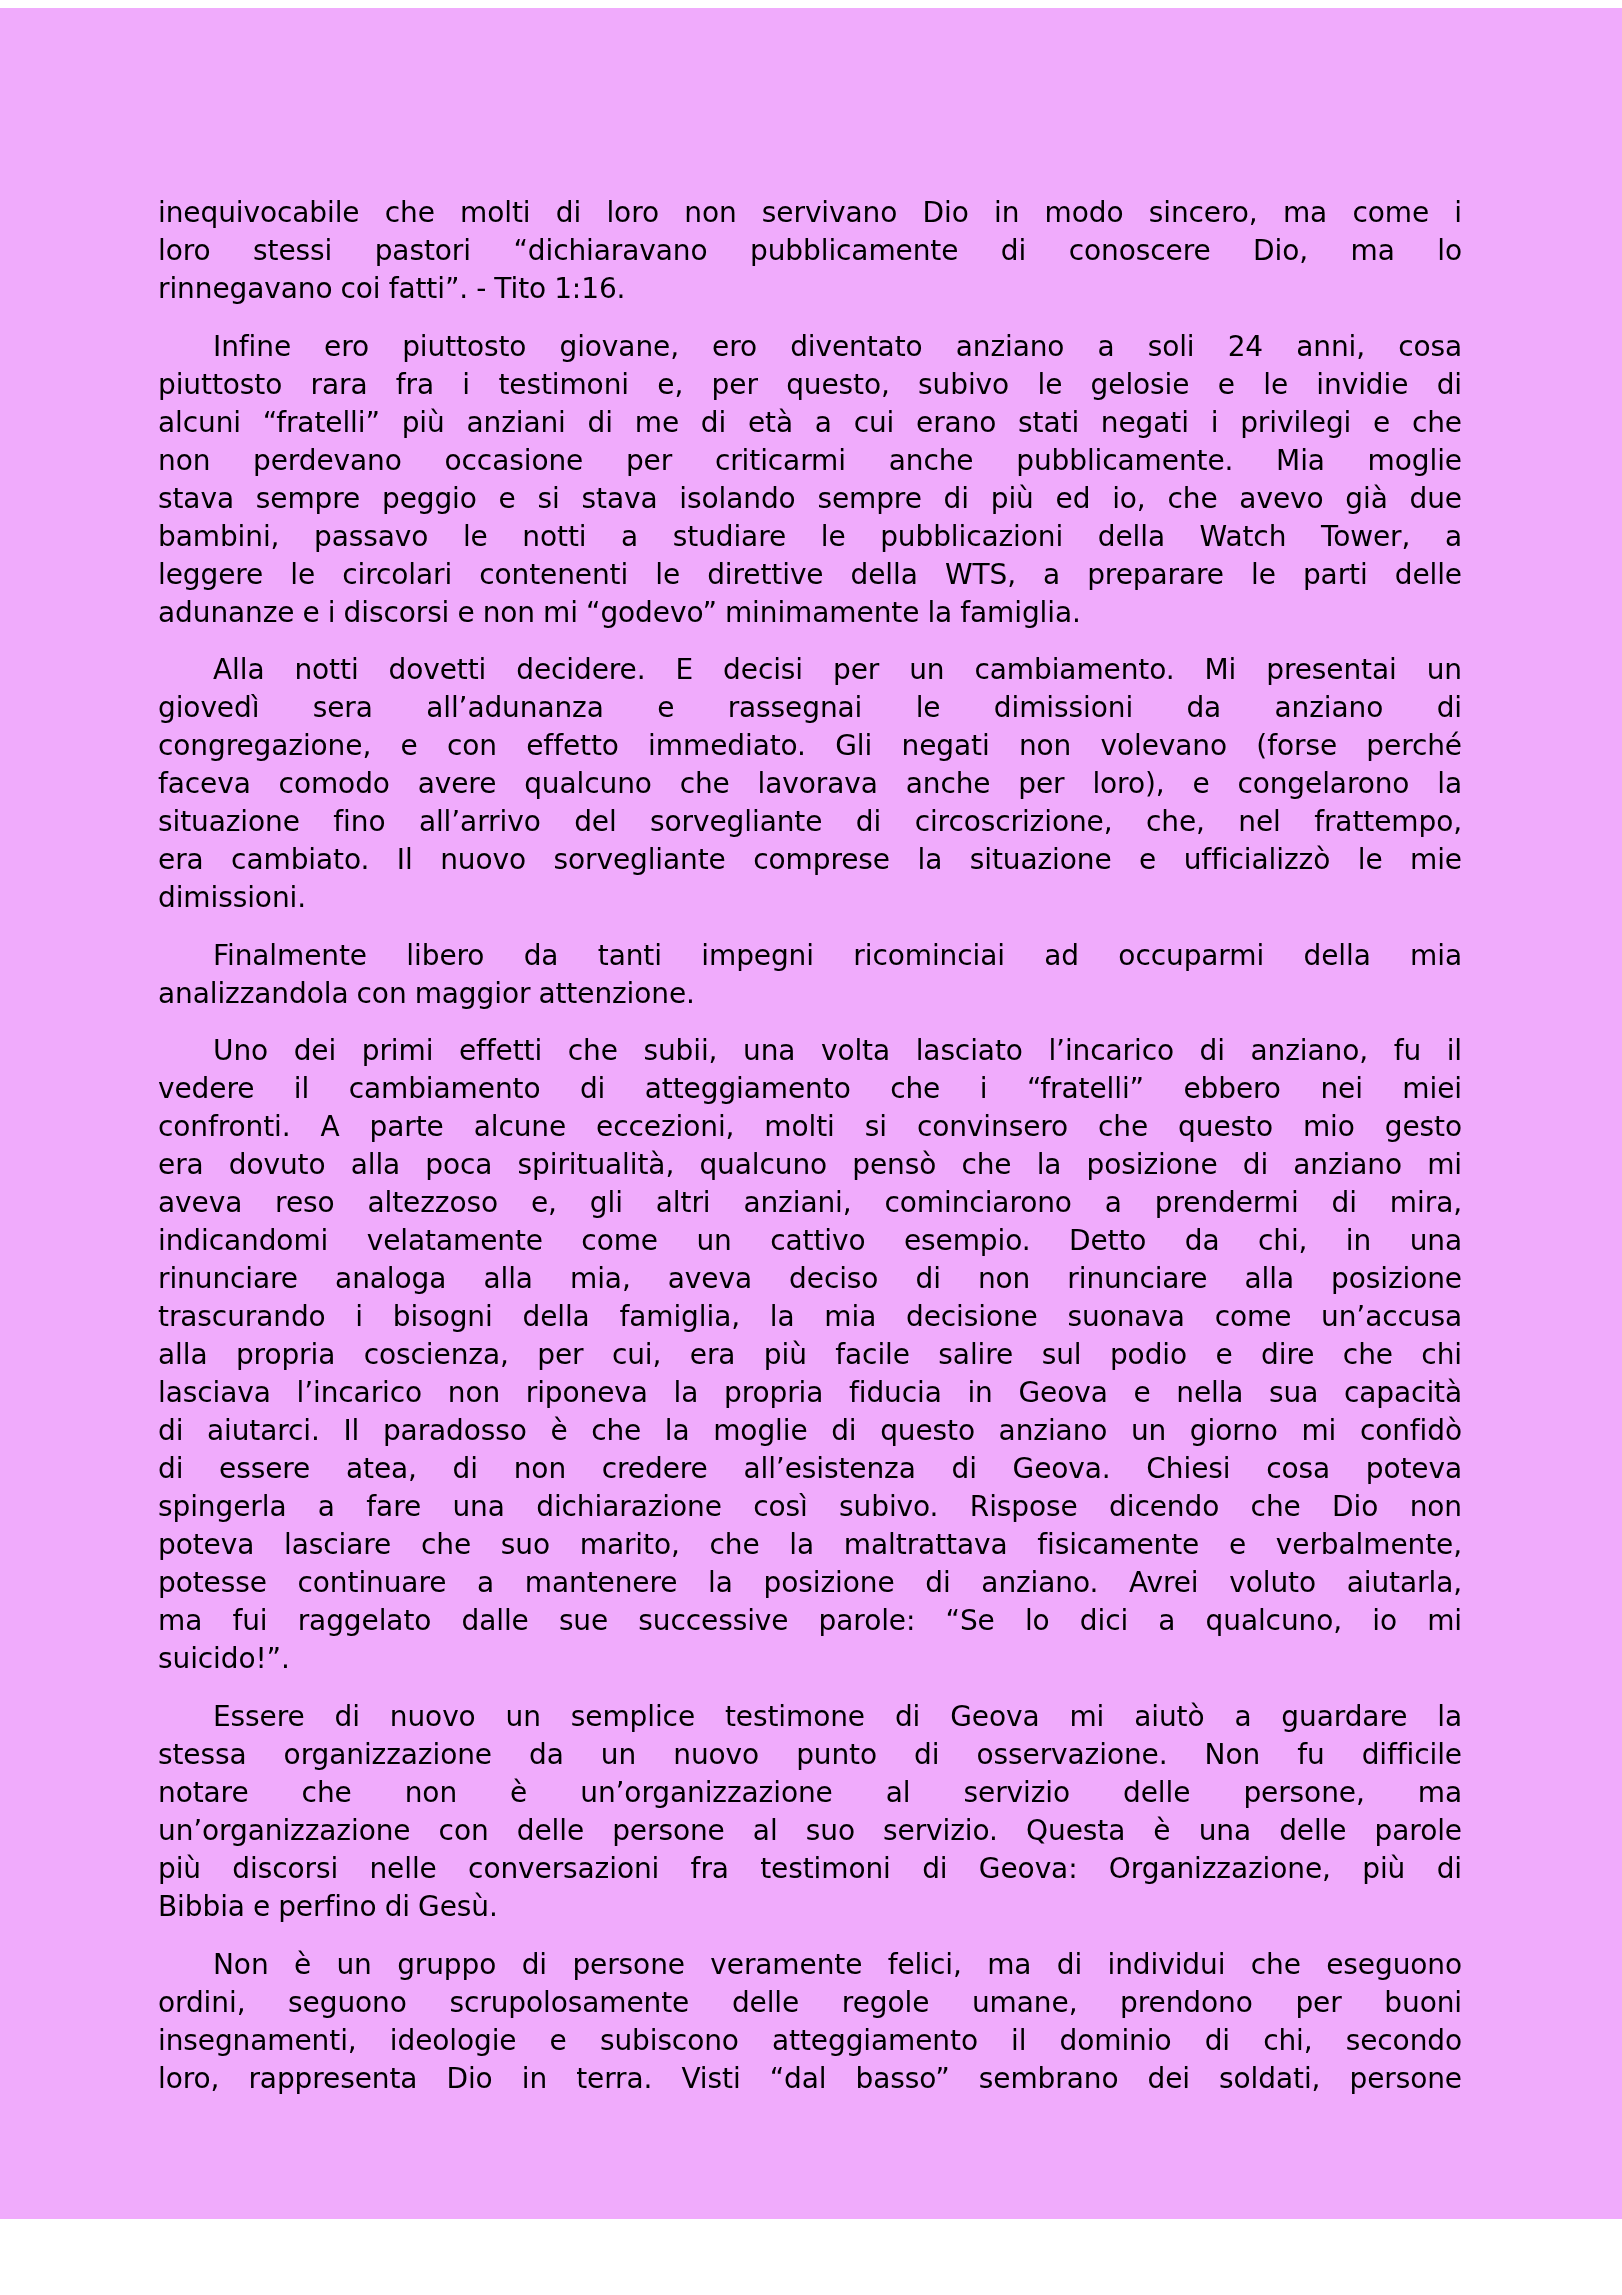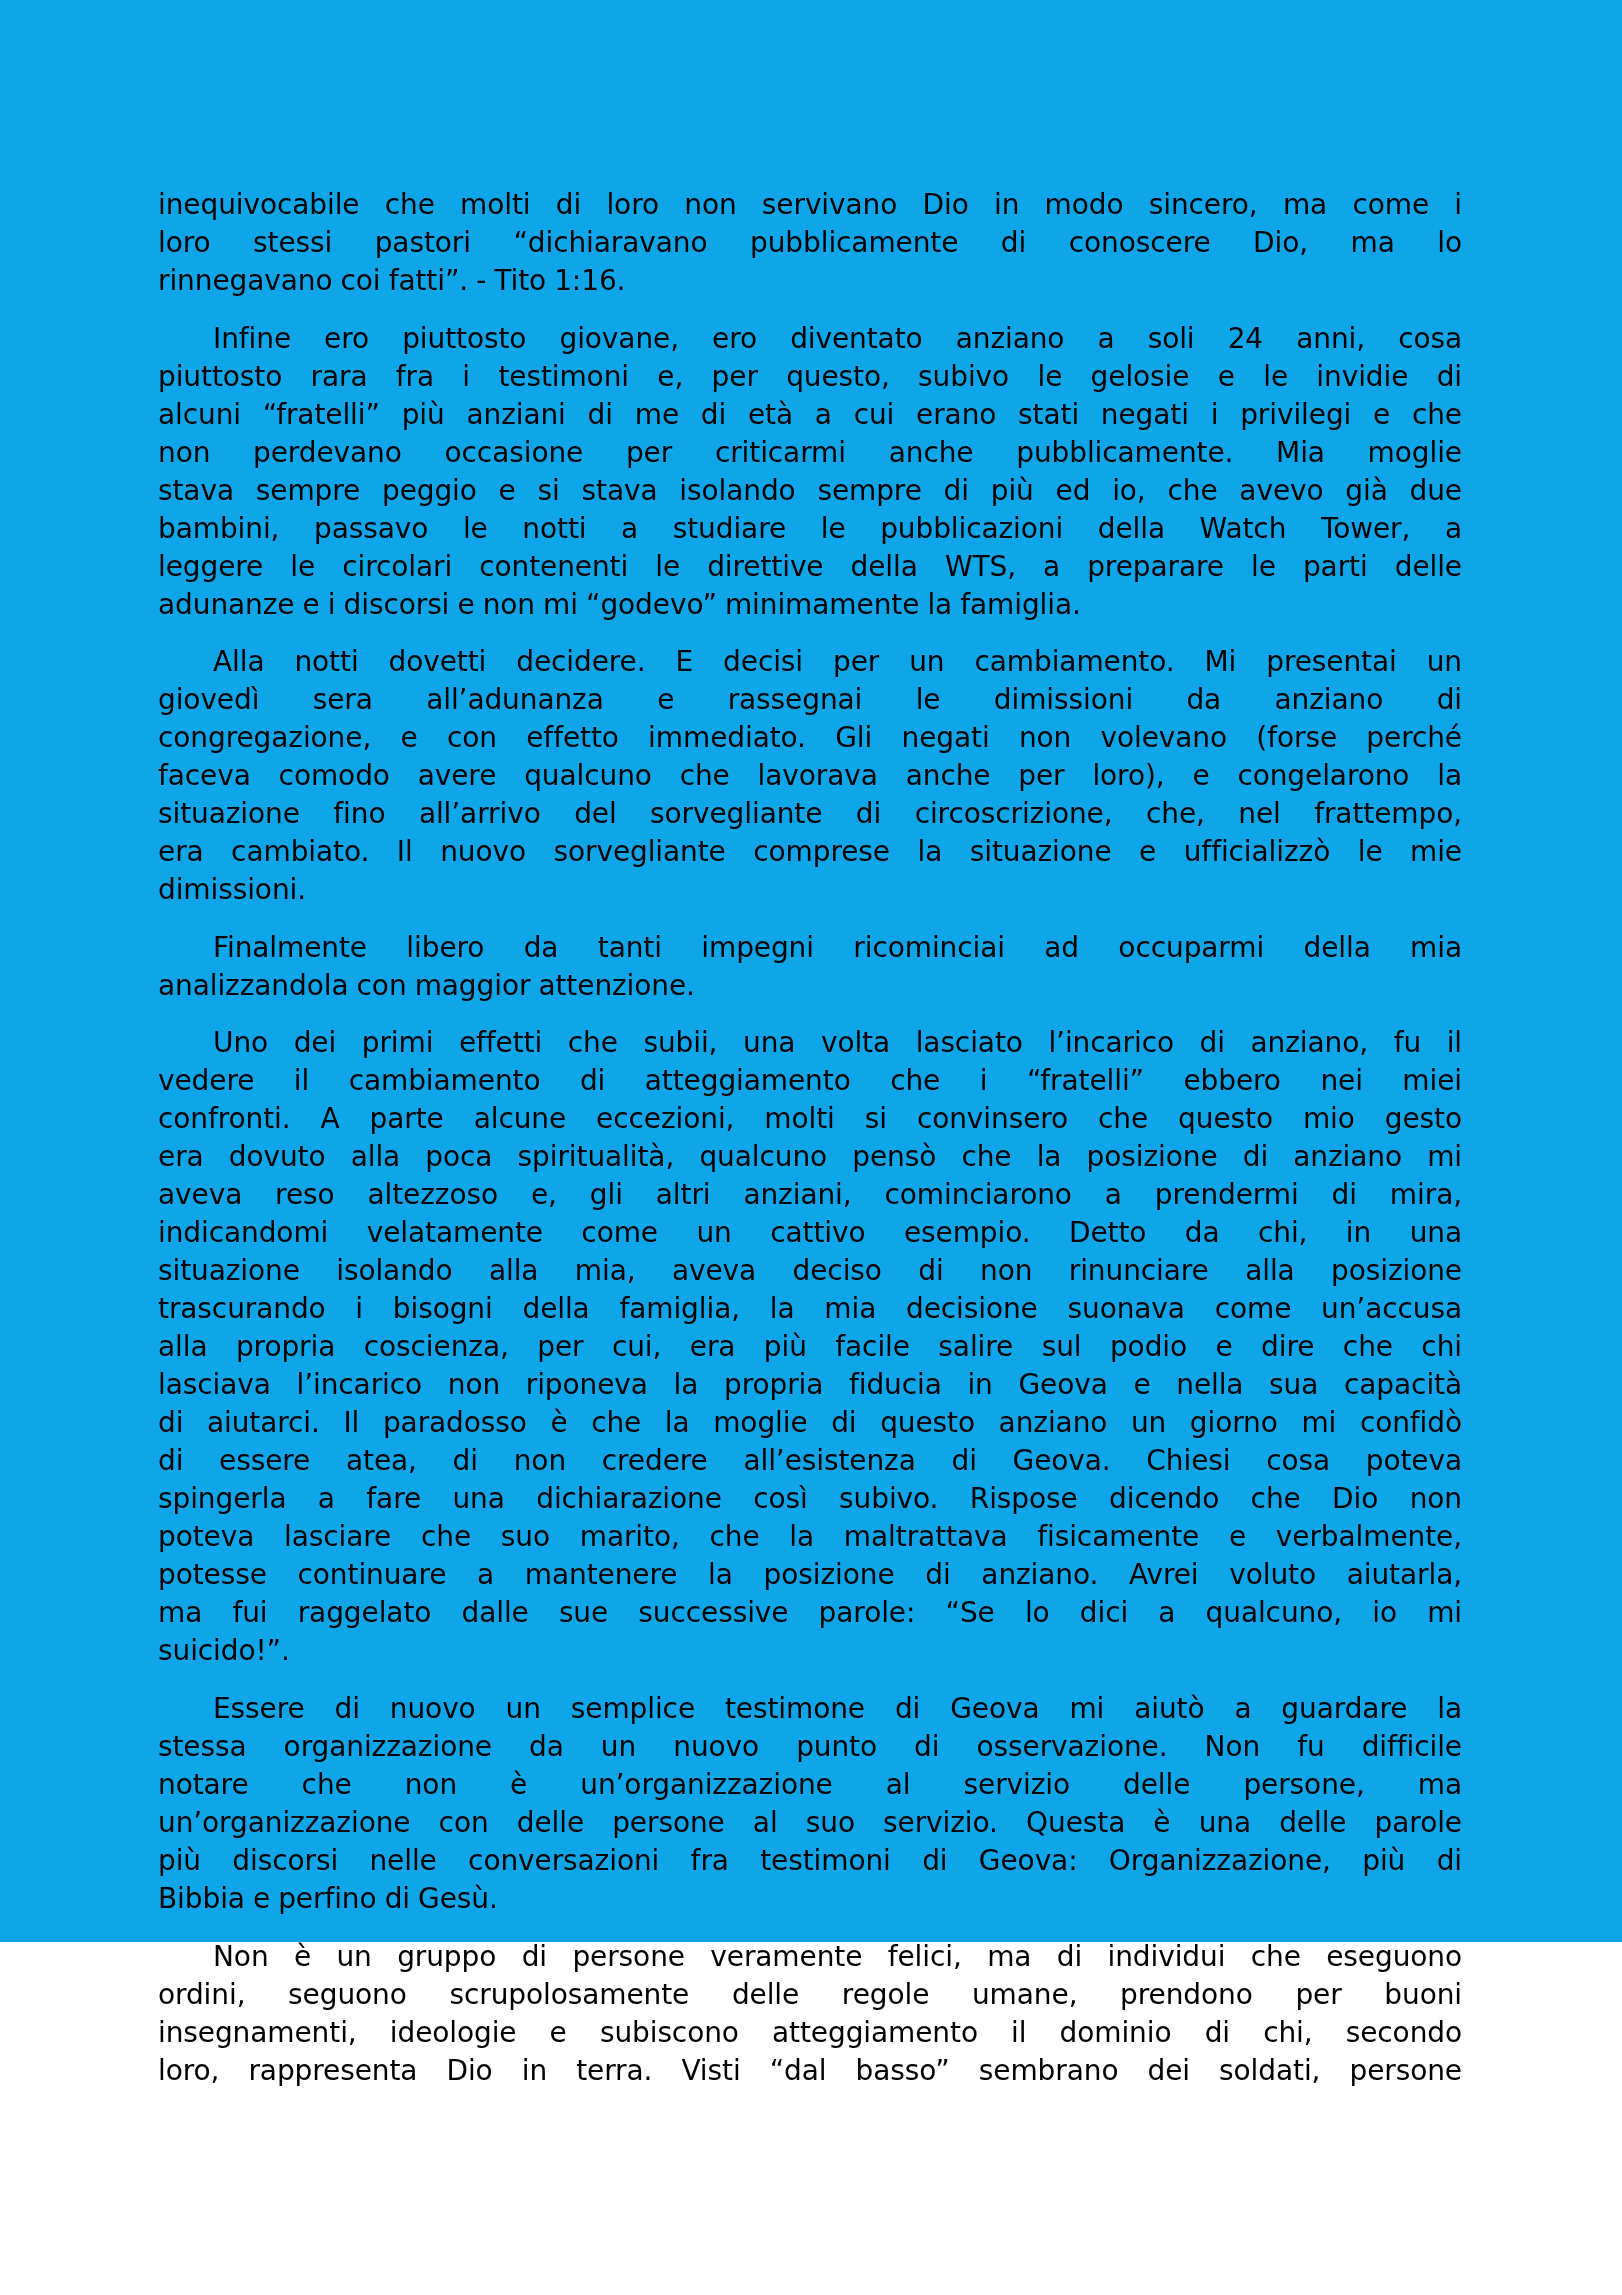--- a/index.html
+++ b/index.html
@@ -16,10 +16,10 @@
   .page {
     position: absolute;
     left: 0;
-    top: 0;
+    top: 8px;
     width: 1622px;
-    height: 1942px;
-    background: #0ea5e9;
+    height: 2211px;
+    background: #f0abfc;
   }
   .text-block {
     position: absolute;

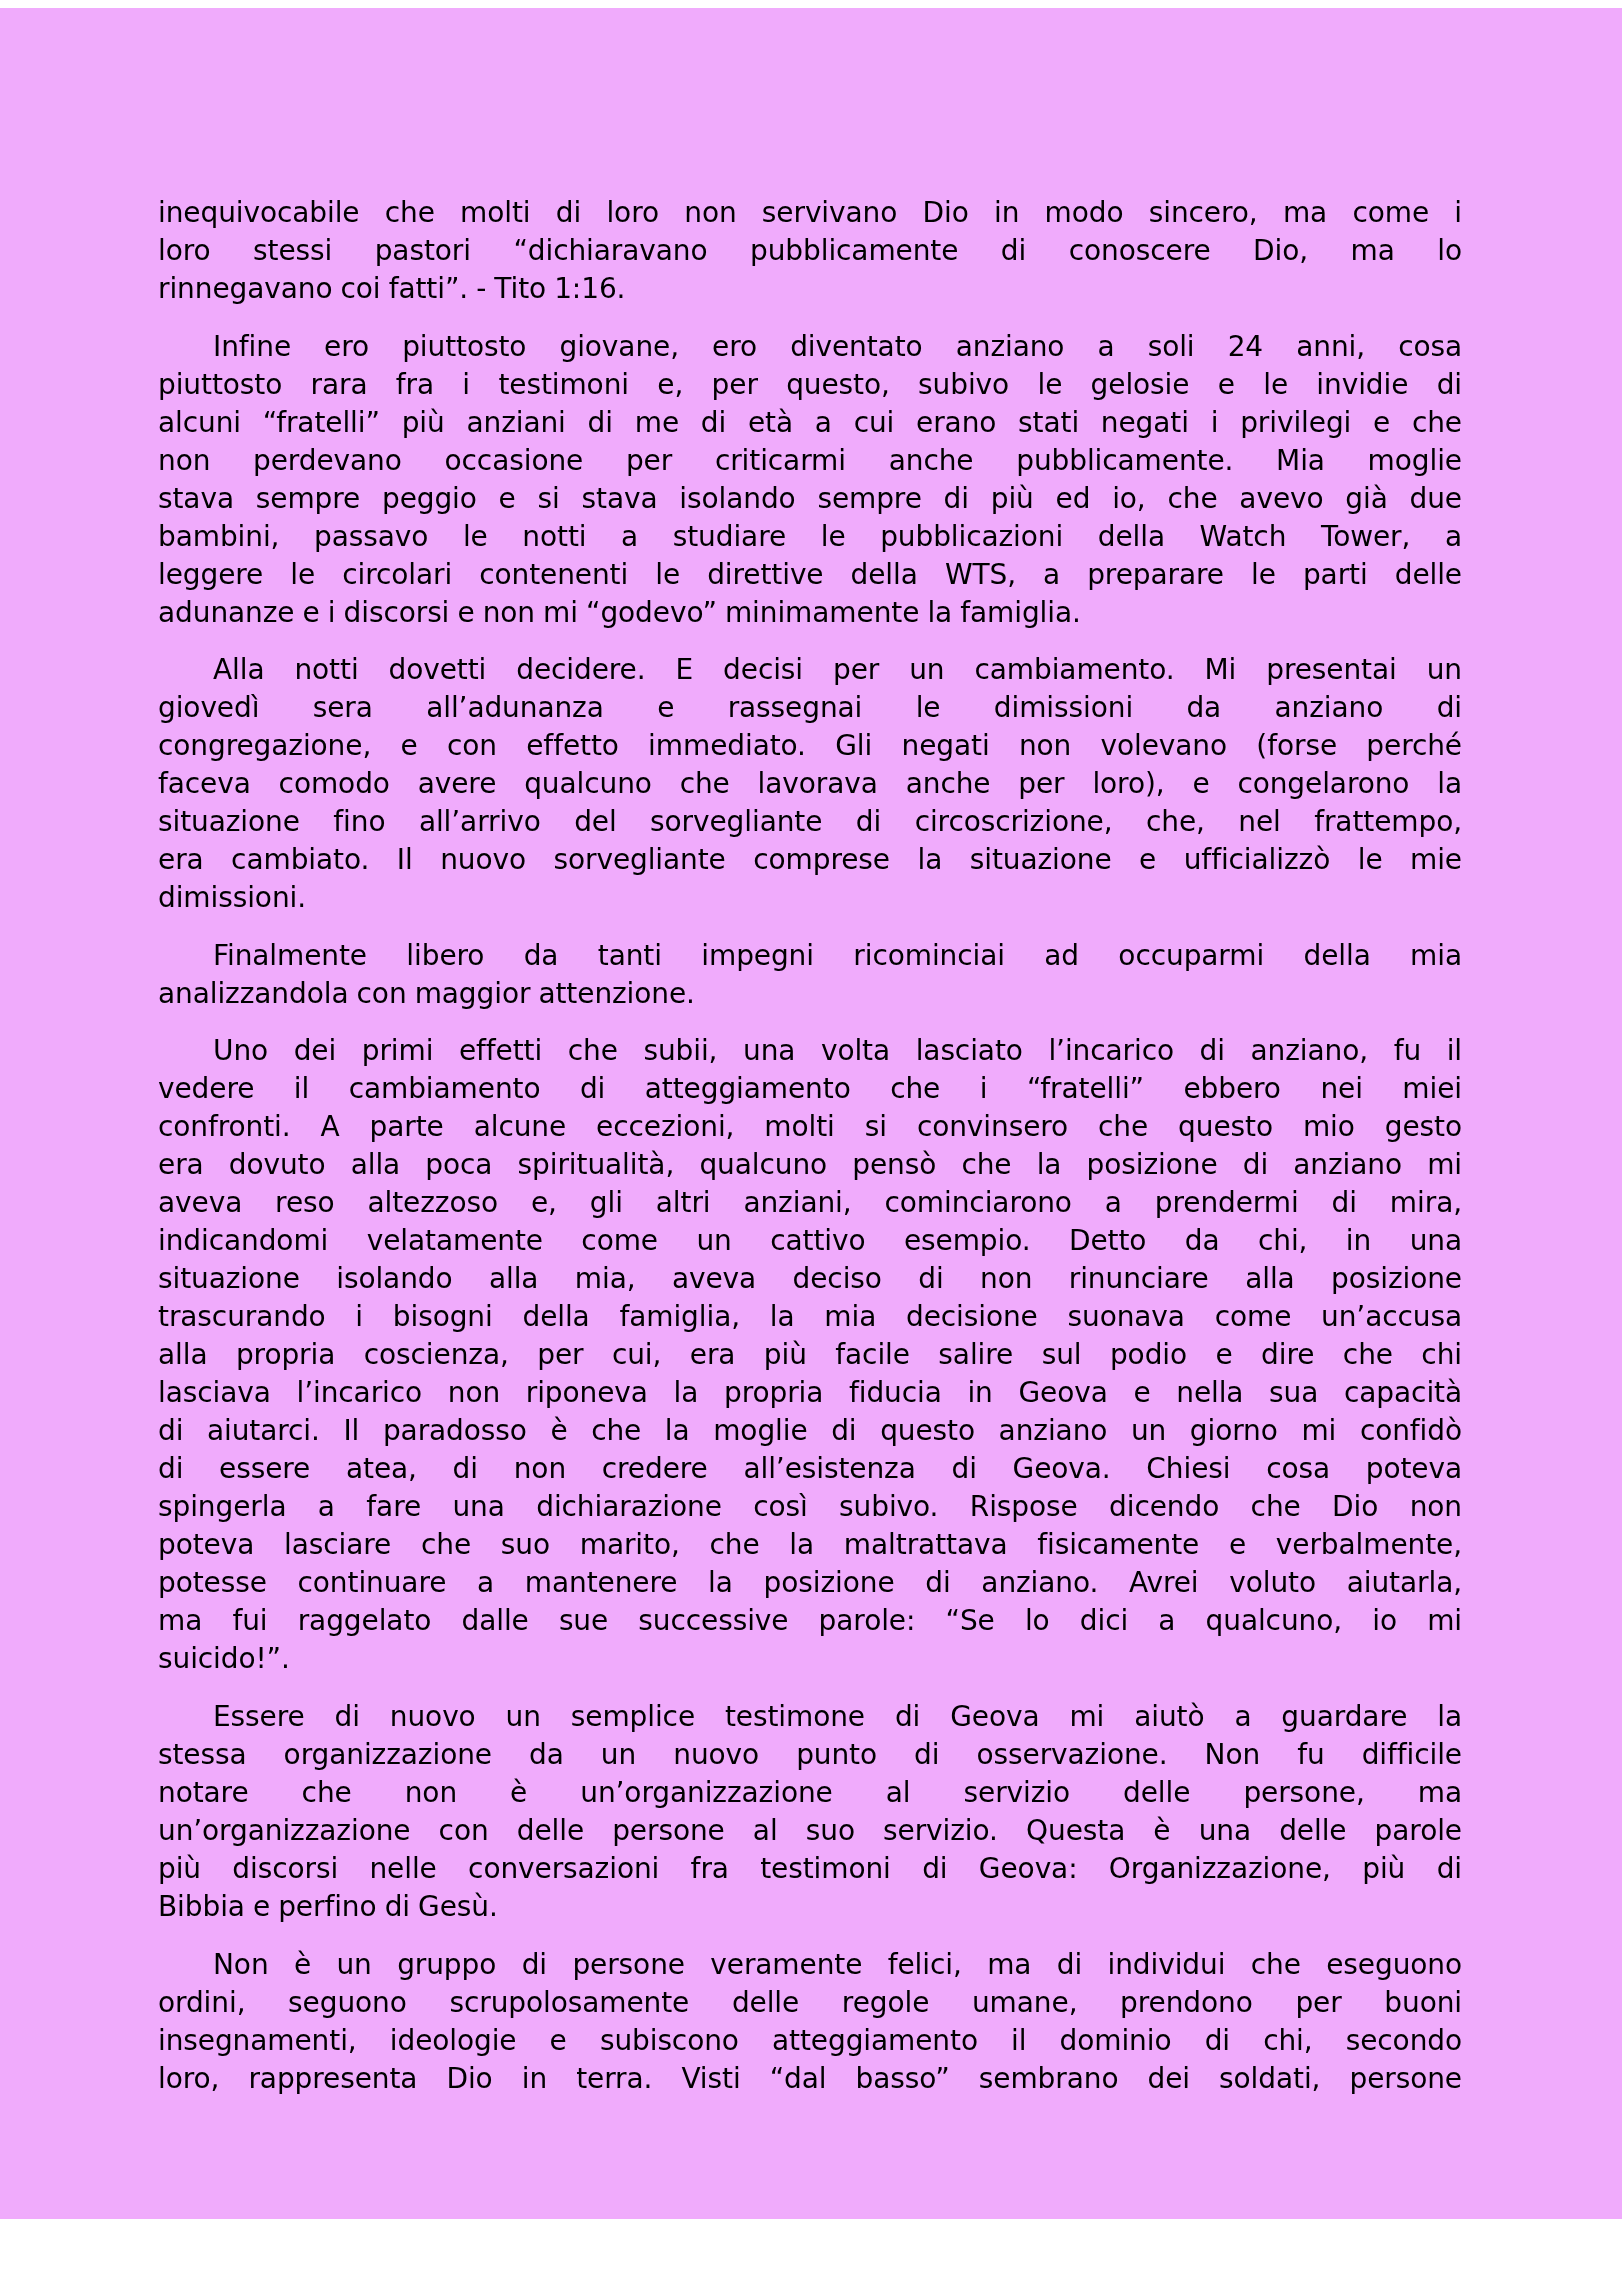--- a/index.html
+++ b/index.html
@@ -91,7 +91,7 @@
         <div class="line">era dovuto alla poca spiritualità, qualcuno pensò che la posizione di anziano mi</div>
         <div class="line">aveva reso altezzoso e, gli altri anziani, cominciarono a prendermi di mira,</div>
         <div class="line">indicandomi velatamente come un cattivo esempio. Detto da chi, in una</div>
-        <div class="line">situazione isolando alla mia, aveva deciso di non rinunciare alla posizione</div>
+        <div class="line">rinunciare analoga alla mia, aveva deciso di non rinunciare alla posizione</div>
         <div class="line">trascurando i bisogni della famiglia, la mia decisione suonava come un’accusa</div>
         <div class="line">alla propria coscienza, per cui, era più facile salire sul podio e dire che chi</div>
         <div class="line">lasciava l’incarico non riponeva la propria fiducia in Geova e nella sua capacità</div>

